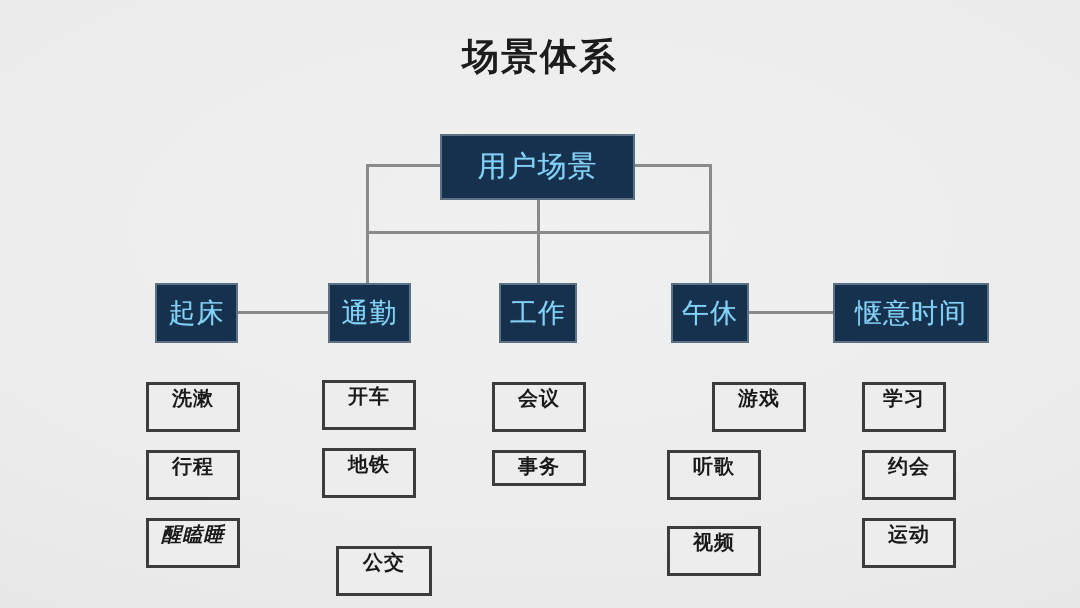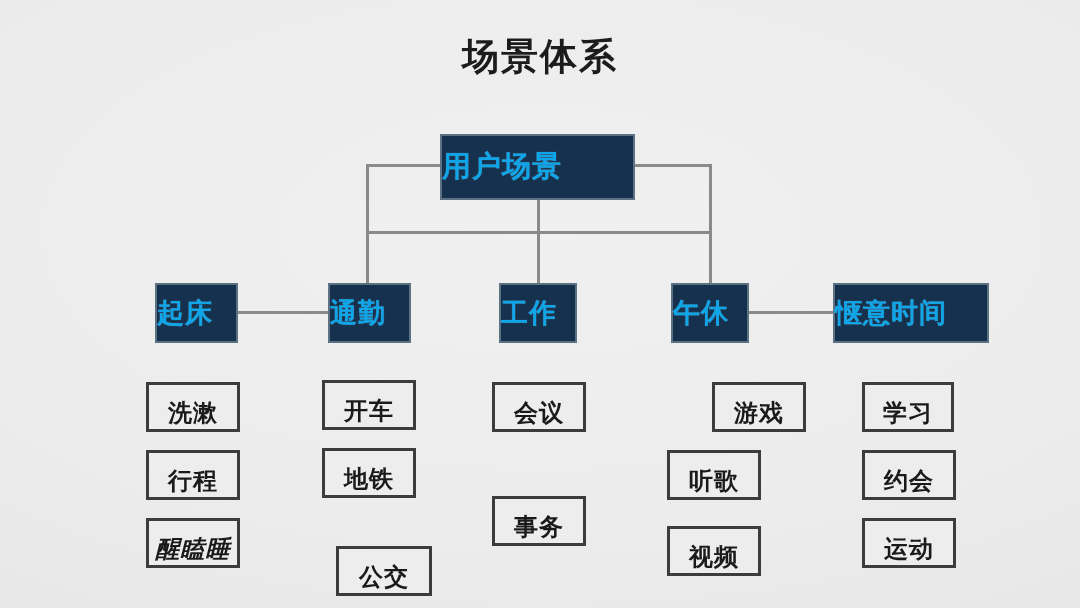--- a/index.html
+++ b/index.html
@@ -48,12 +48,12 @@
     box-sizing: border-box;
     background: #16314d;
     border: 2px solid #5d7184;
-    color: #0ea5e9;
+    color: #7dd3fc;
     display: flex;
     align-items: center;
-    justify-content: flex-start;
+    justify-content: center;
     font-size: 27px;
-    font-weight: bold;
+    font-weight: normal;
     letter-spacing: 1px;
     text-shadow: 0 0 1px rgba(255,255,255,0.35);
   }

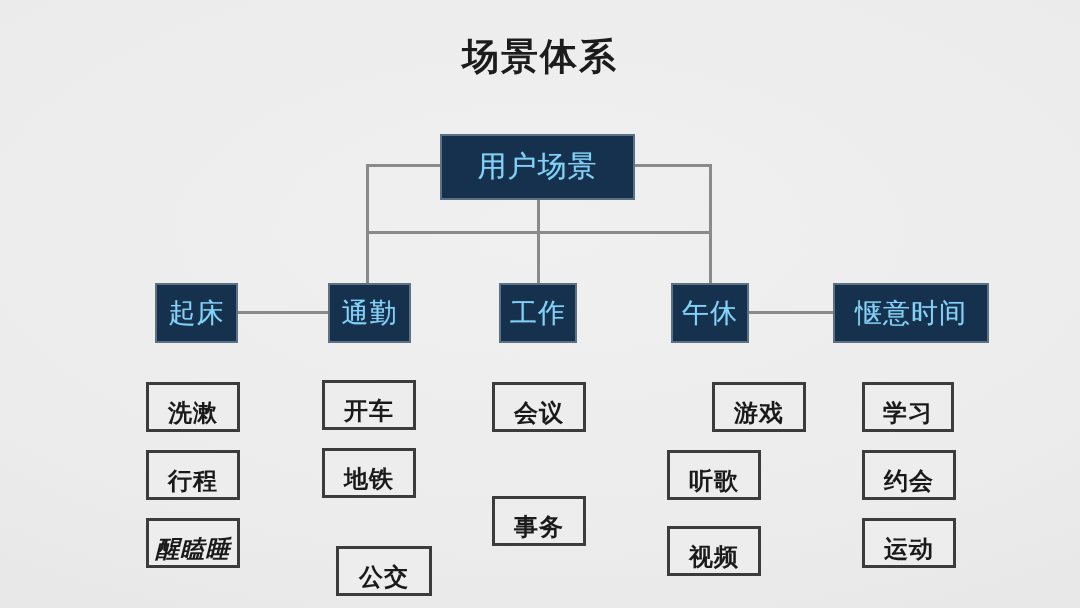--- a/index.html
+++ b/index.html
@@ -69,9 +69,9 @@
     border: 3px solid #3c3c3c;
     color: #1a1a1a;
     display: flex;
-    align-items: flex-end;
+    align-items: flex-start;
     justify-content: center;
-    font-size: 24px;
+    font-size: 20px;
     font-weight: bold;
     letter-spacing: 1px;
   }

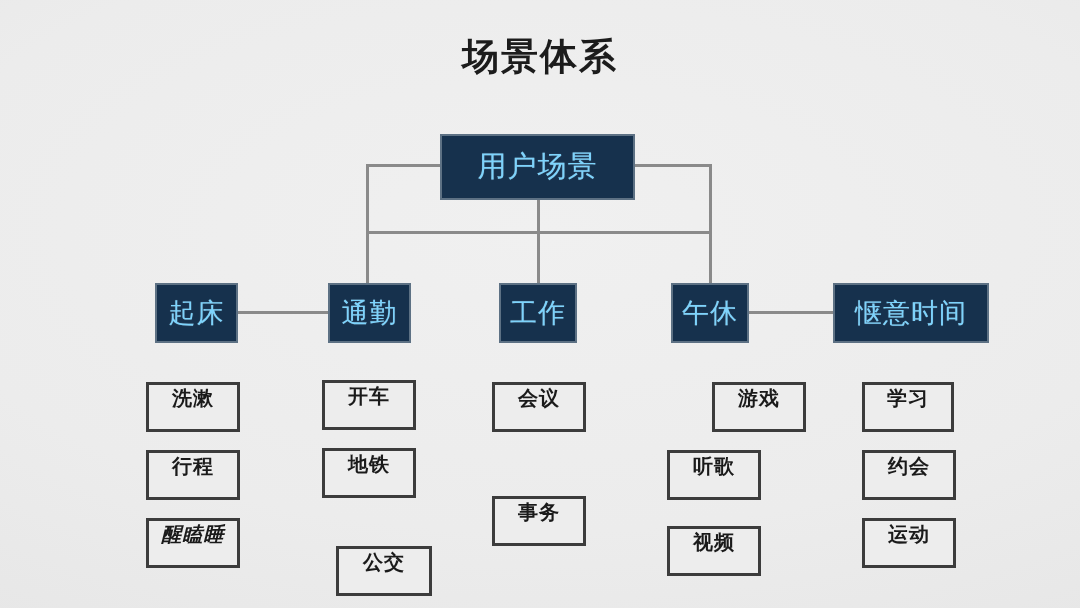--- a/index.html
+++ b/index.html
@@ -158,7 +158,7 @@
     <span>视频</span>
   </div>
 
-  <div class="leaf" style="left:862px; top:382px; width:92px; height:50px;">
+  <div class="leaf" style="left:862px; top:382px; width:84px; height:50px;">
     <span>学习</span>
   </div>
   <div class="leaf" style="left:862px; top:450px; width:94px; height:50px;">

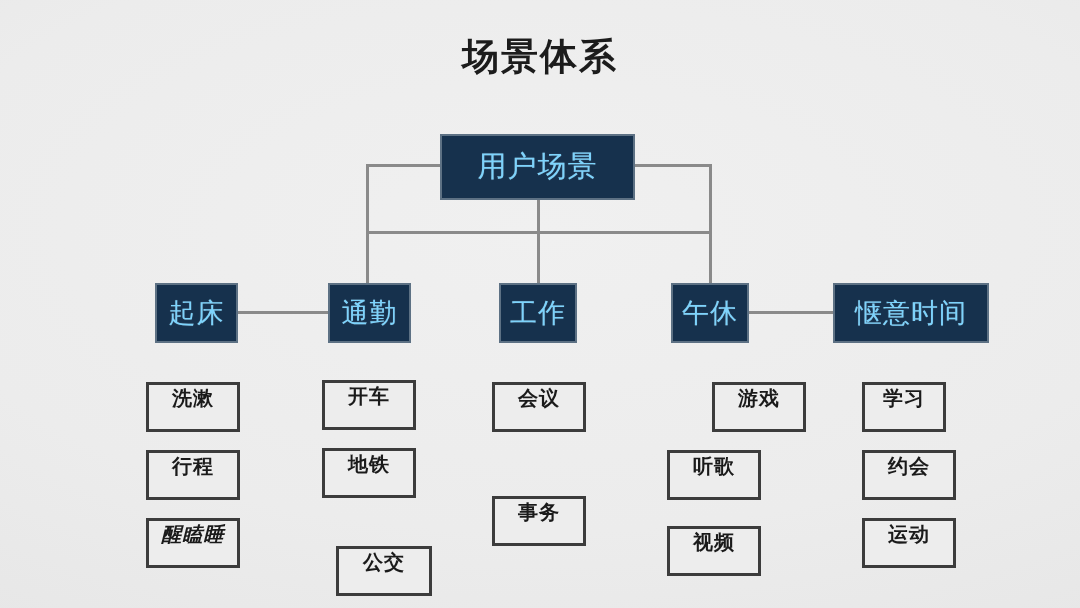--- a/index.html
+++ b/index.html
@@ -144,7 +144,7 @@
   <div class="leaf" style="left:492px; top:382px; width:94px; height:50px;">
     <span>会议</span>
   </div>
-  <div class="leaf" style="left:492px; top:450px; width:94px; height:50px;margin-top:46px;">
+  <div class="leaf" style="left:492px; top:450px; width:94px; height:36px;">
     <span>事务</span>
   </div>
 

